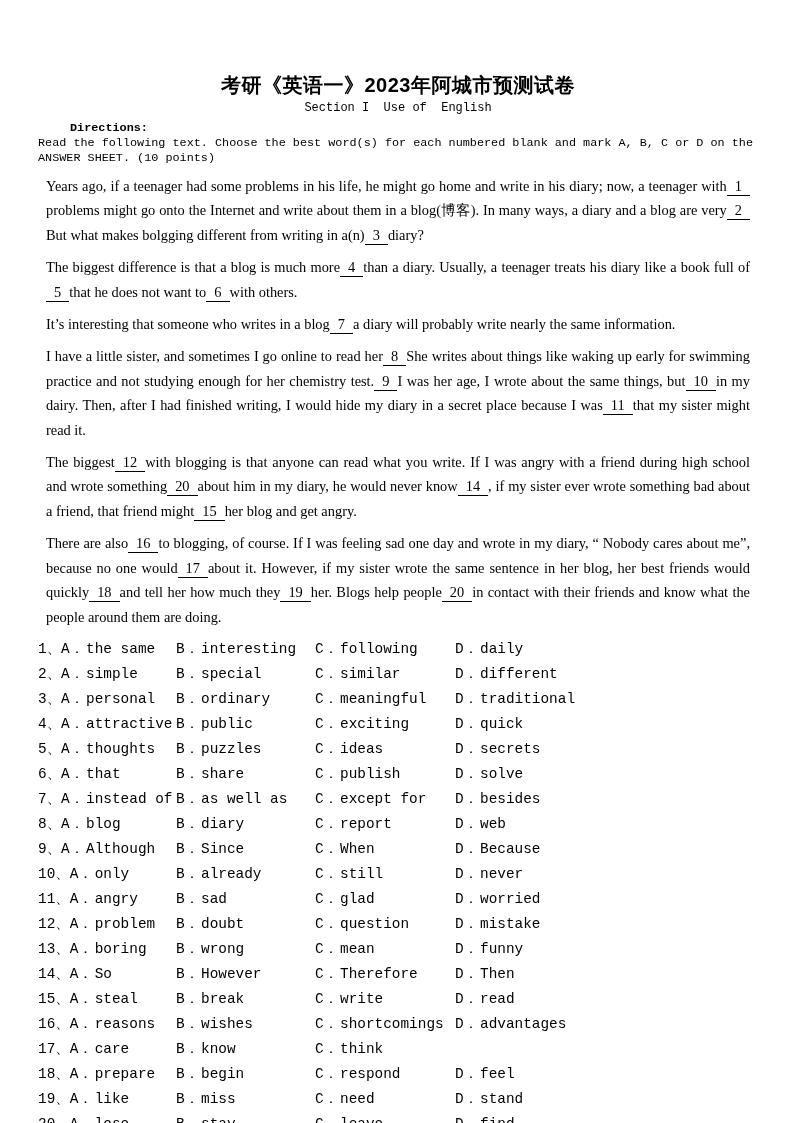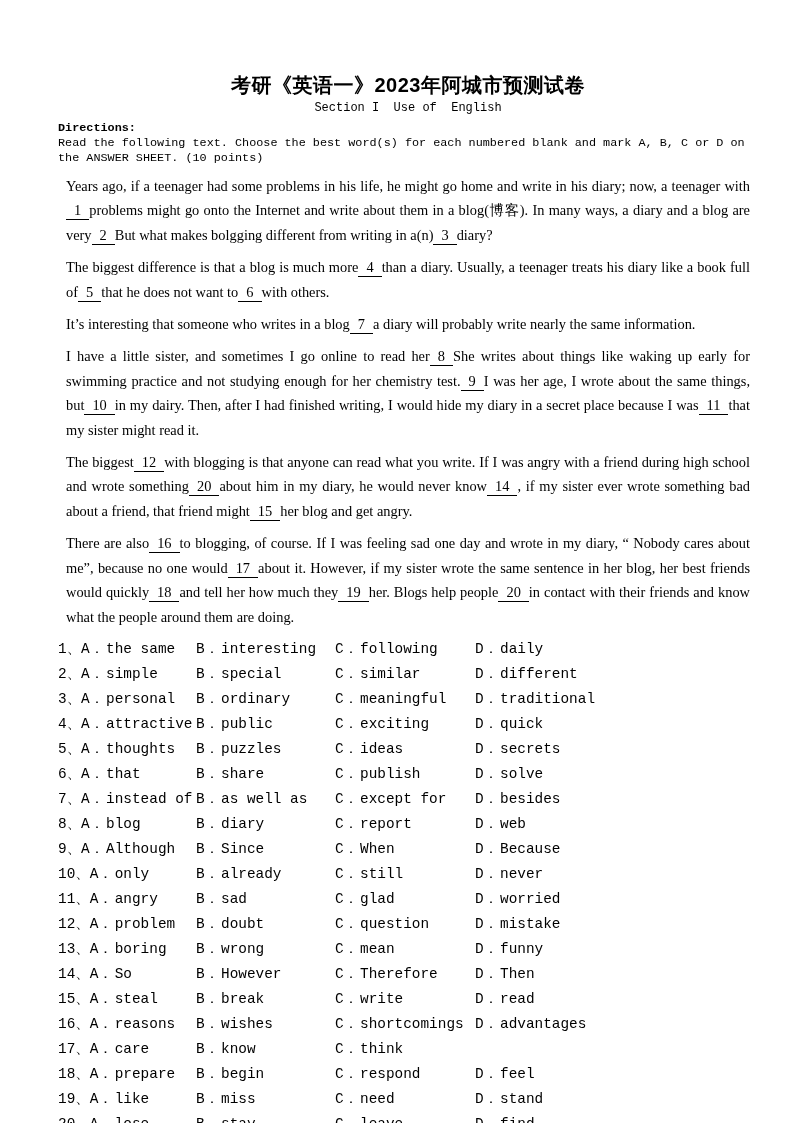--- a/index.html
+++ b/index.html
@@ -18,7 +18,7 @@
     box-sizing: border-box;
     width: 794px;
     height: 1123px;
-    padding: 72px 36px 0 58px;
+    padding: 72px 36px 0 38px;
   }
   .title {
     margin: 0;

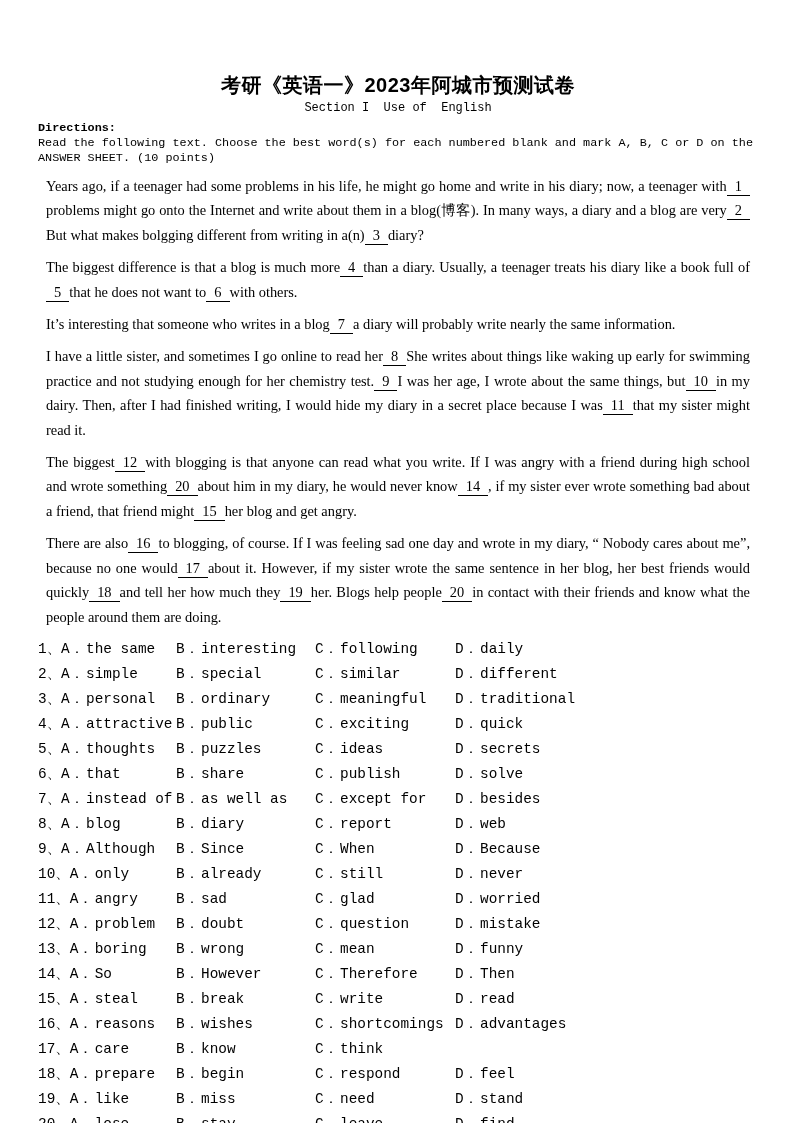--- a/index.html
+++ b/index.html
@@ -46,6 +46,7 @@
   }
   .directions-label {
     font-weight: bold;
+    margin-left: 32px;
   }
   .passage {
     margin-top: 6px;

